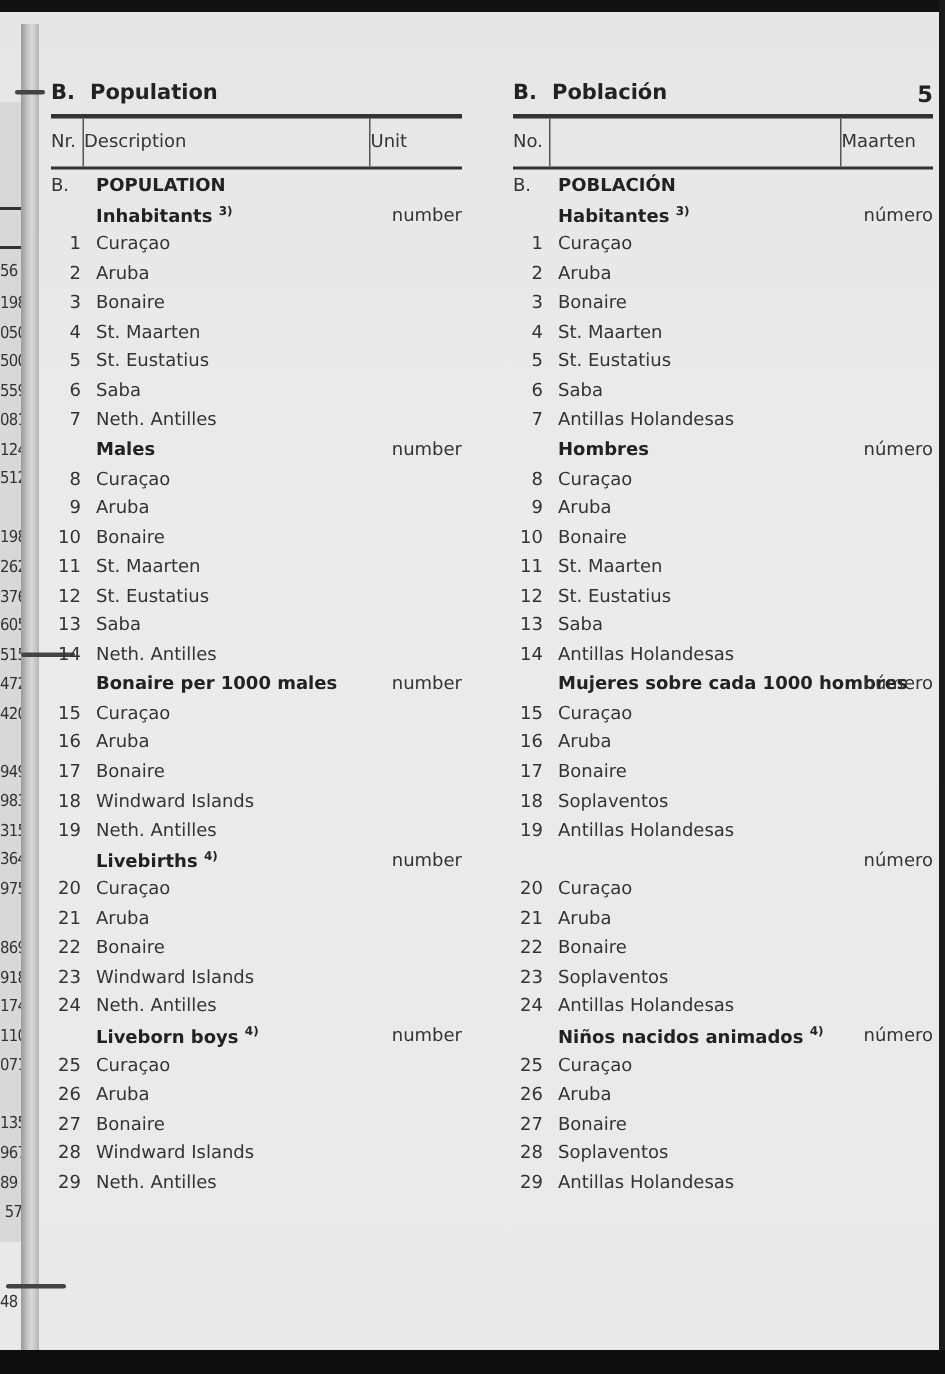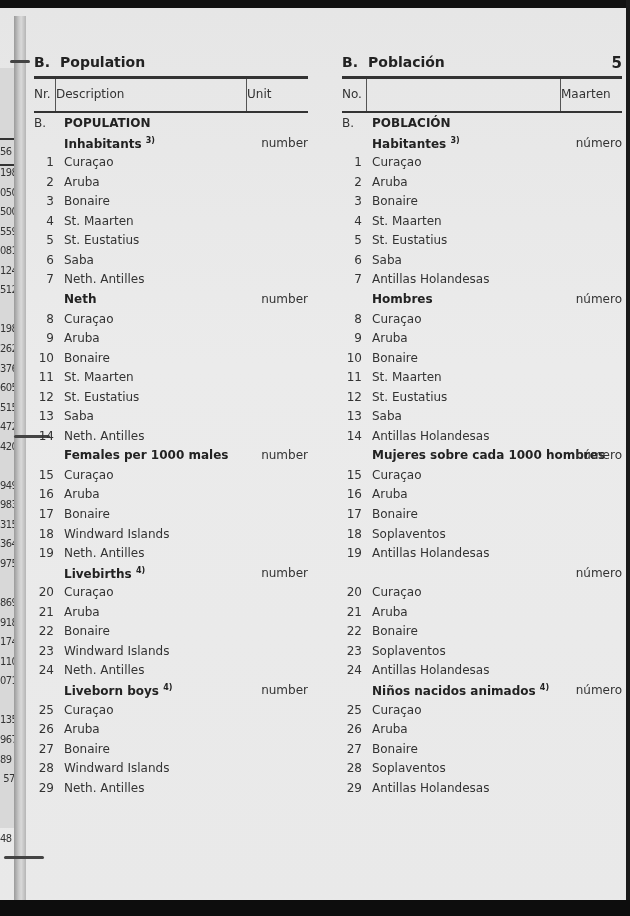--- a/index.html
+++ b/index.html
@@ -27,7 +27,7 @@
   .prev-num {
     position:absolute; left:0; width:18px; font-size:11px; color:#333;
     font-family:"DejaVu Sans Condensed","DejaVu Sans", sans-serif; letter-spacing:-0.5px;
-    overflow:hidden; white-space:nowrap;
+    overflow:hidden; white-space:nowrap;margin-top:29px;
   }
   .clip { position:absolute; background:#444; height:3px; border-radius:2px; }
 

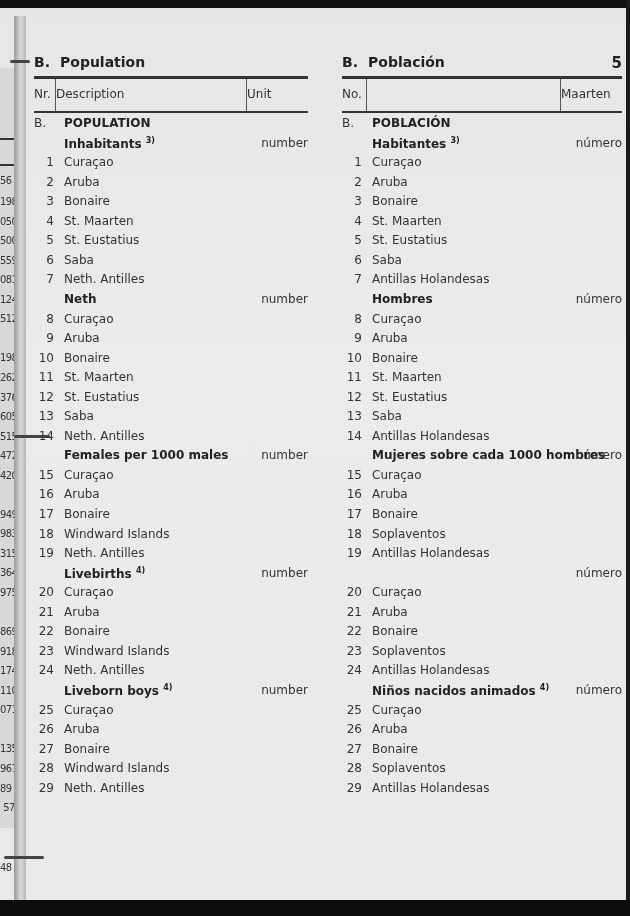--- a/index.html
+++ b/index.html
@@ -149,7 +149,7 @@
         </div>
         <div class="row bold" style="top: 283.95px;">
           <span class="nr"></span>
-          <span class="desc"><span>Neth</span></span>
+          <span class="desc"><span>Males</span></span>
           <span class="unit">number</span>
         </div>
         <div class="row" style="top: 303.5px;">

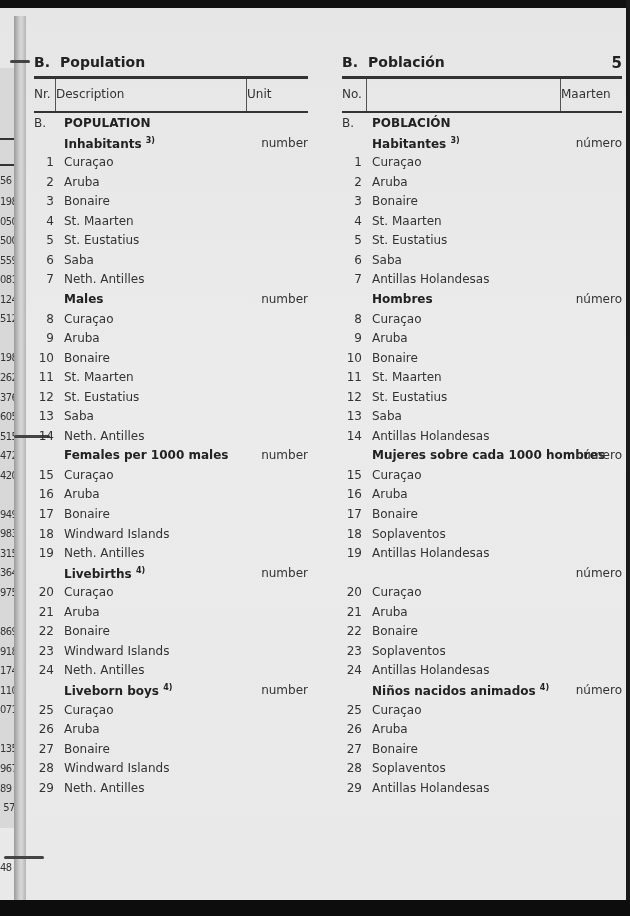--- a/index.html
+++ b/index.html
@@ -182,7 +182,7 @@
         </div>
         <div class="row bold" style="top: 440.35px;">
           <span class="nr"></span>
-          <span class="desc"><span>Females per 1000 males</span></span>
+          <span class="desc"><span>Bonaire per 1000 males</span></span>
           <span class="unit">number</span>
         </div>
         <div class="row" style="top: 459.9px;">

